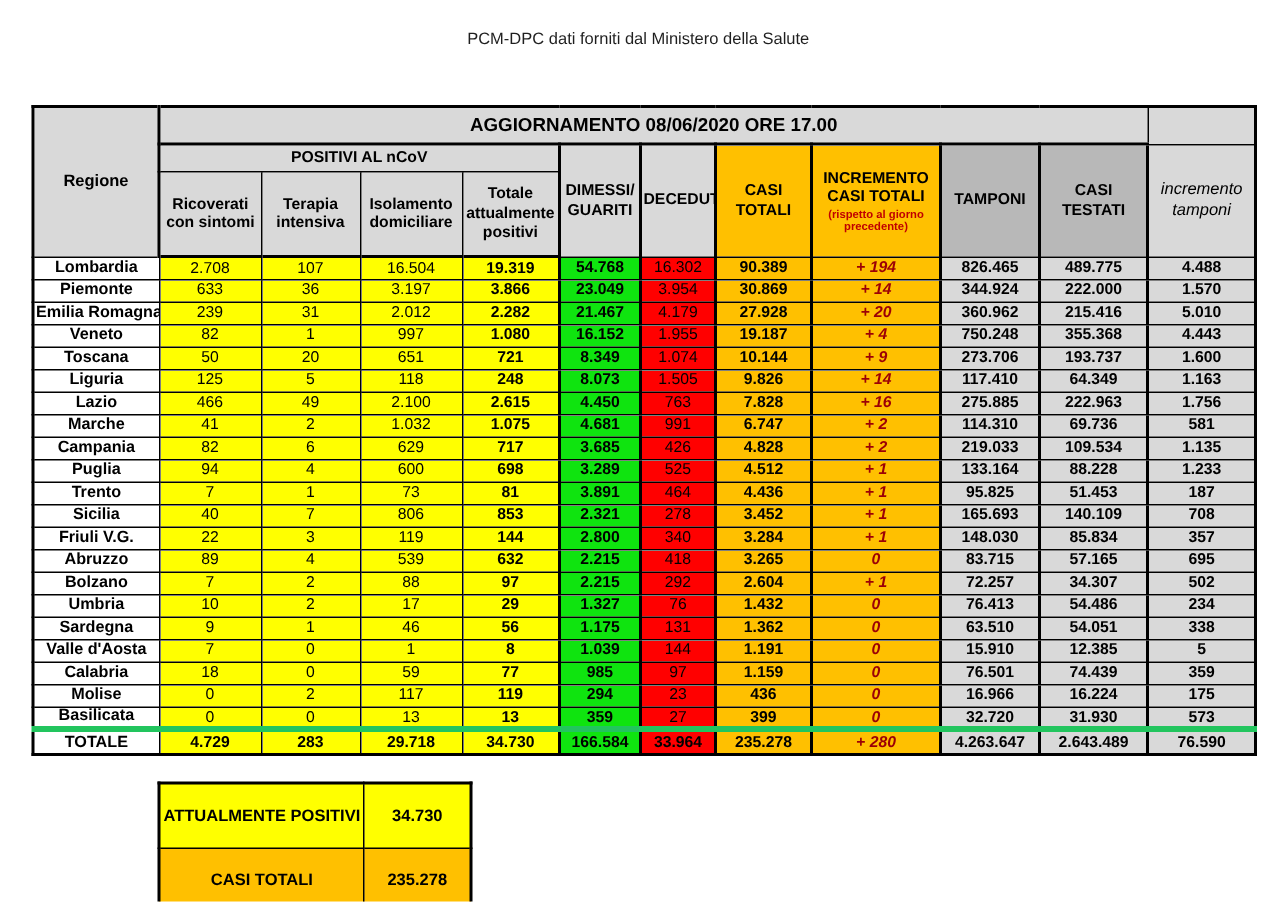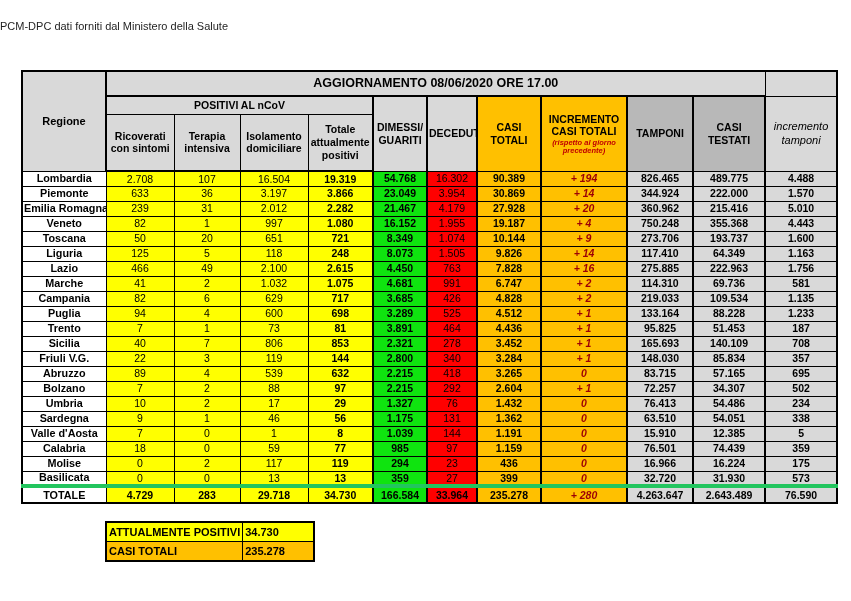--- a/index.html
+++ b/index.html
@@ -8,7 +8,7 @@
     font-family:"Liberation Sans",sans-serif;color:#000;
   }
   .title{
-    position:absolute;top:20px;left:0;width:851px;
+    position:absolute;top:20px;left:0;width:851px;text-align:center;
     font-size:11px;color:#1f1f1f;
   }
   table{border-collapse:collapse;table-layout:fixed;}

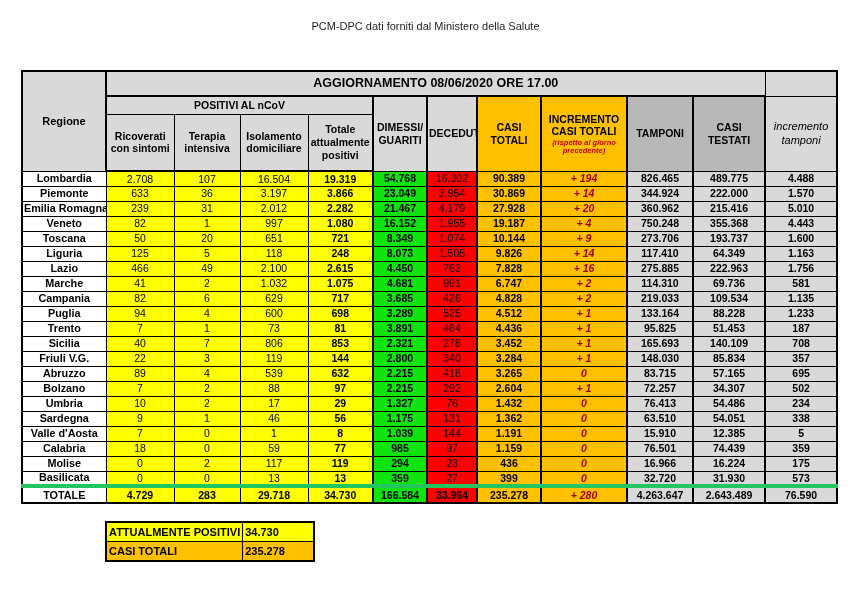--- a/index.html
+++ b/index.html
@@ -30,7 +30,7 @@
   th.dk{background:var(--gray_dark);}
   th.it{font-weight:normal;font-style:italic;font-size:11px;background:var(--gray);}
   th .note{
-    font-size:7.5px;font-style:italic;color:var(--note_text);
+    font-size:7.5px;color:var(--note_text);
     font-weight:bold;line-height:1.05;margin-top:1px;
   }
   thead tr.r3 th{border-bottom:2px solid #000;}

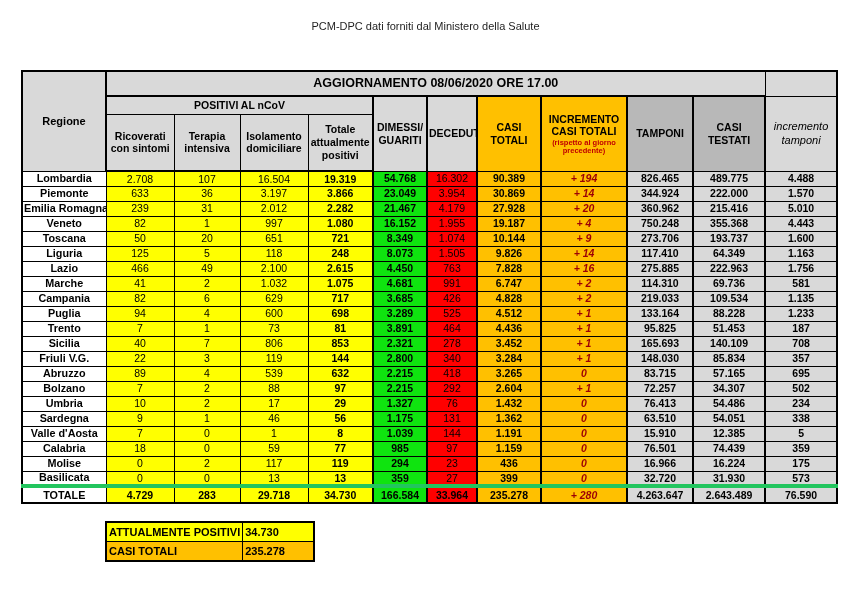--- a/index.html
+++ b/index.html
@@ -49,8 +49,8 @@
   tr.tot td{font-weight:bold;}
   .summary{position:absolute;left:105px;top:521px;border:2px solid #000;}
   .summary td{
-    border:1px solid #000;height:18px;text-align:left;
-    font-weight:bold;font-size:11px;padding:0 2px;
+    border:1px solid #000;height:18px;text-align:center;
+    font-weight:bold;font-size:11px;padding:12px 2px;
   }
   .summary .lab{width:127px;} .summary .val{width:66px;}
   tr.sy td{background:var(--yellow);}

